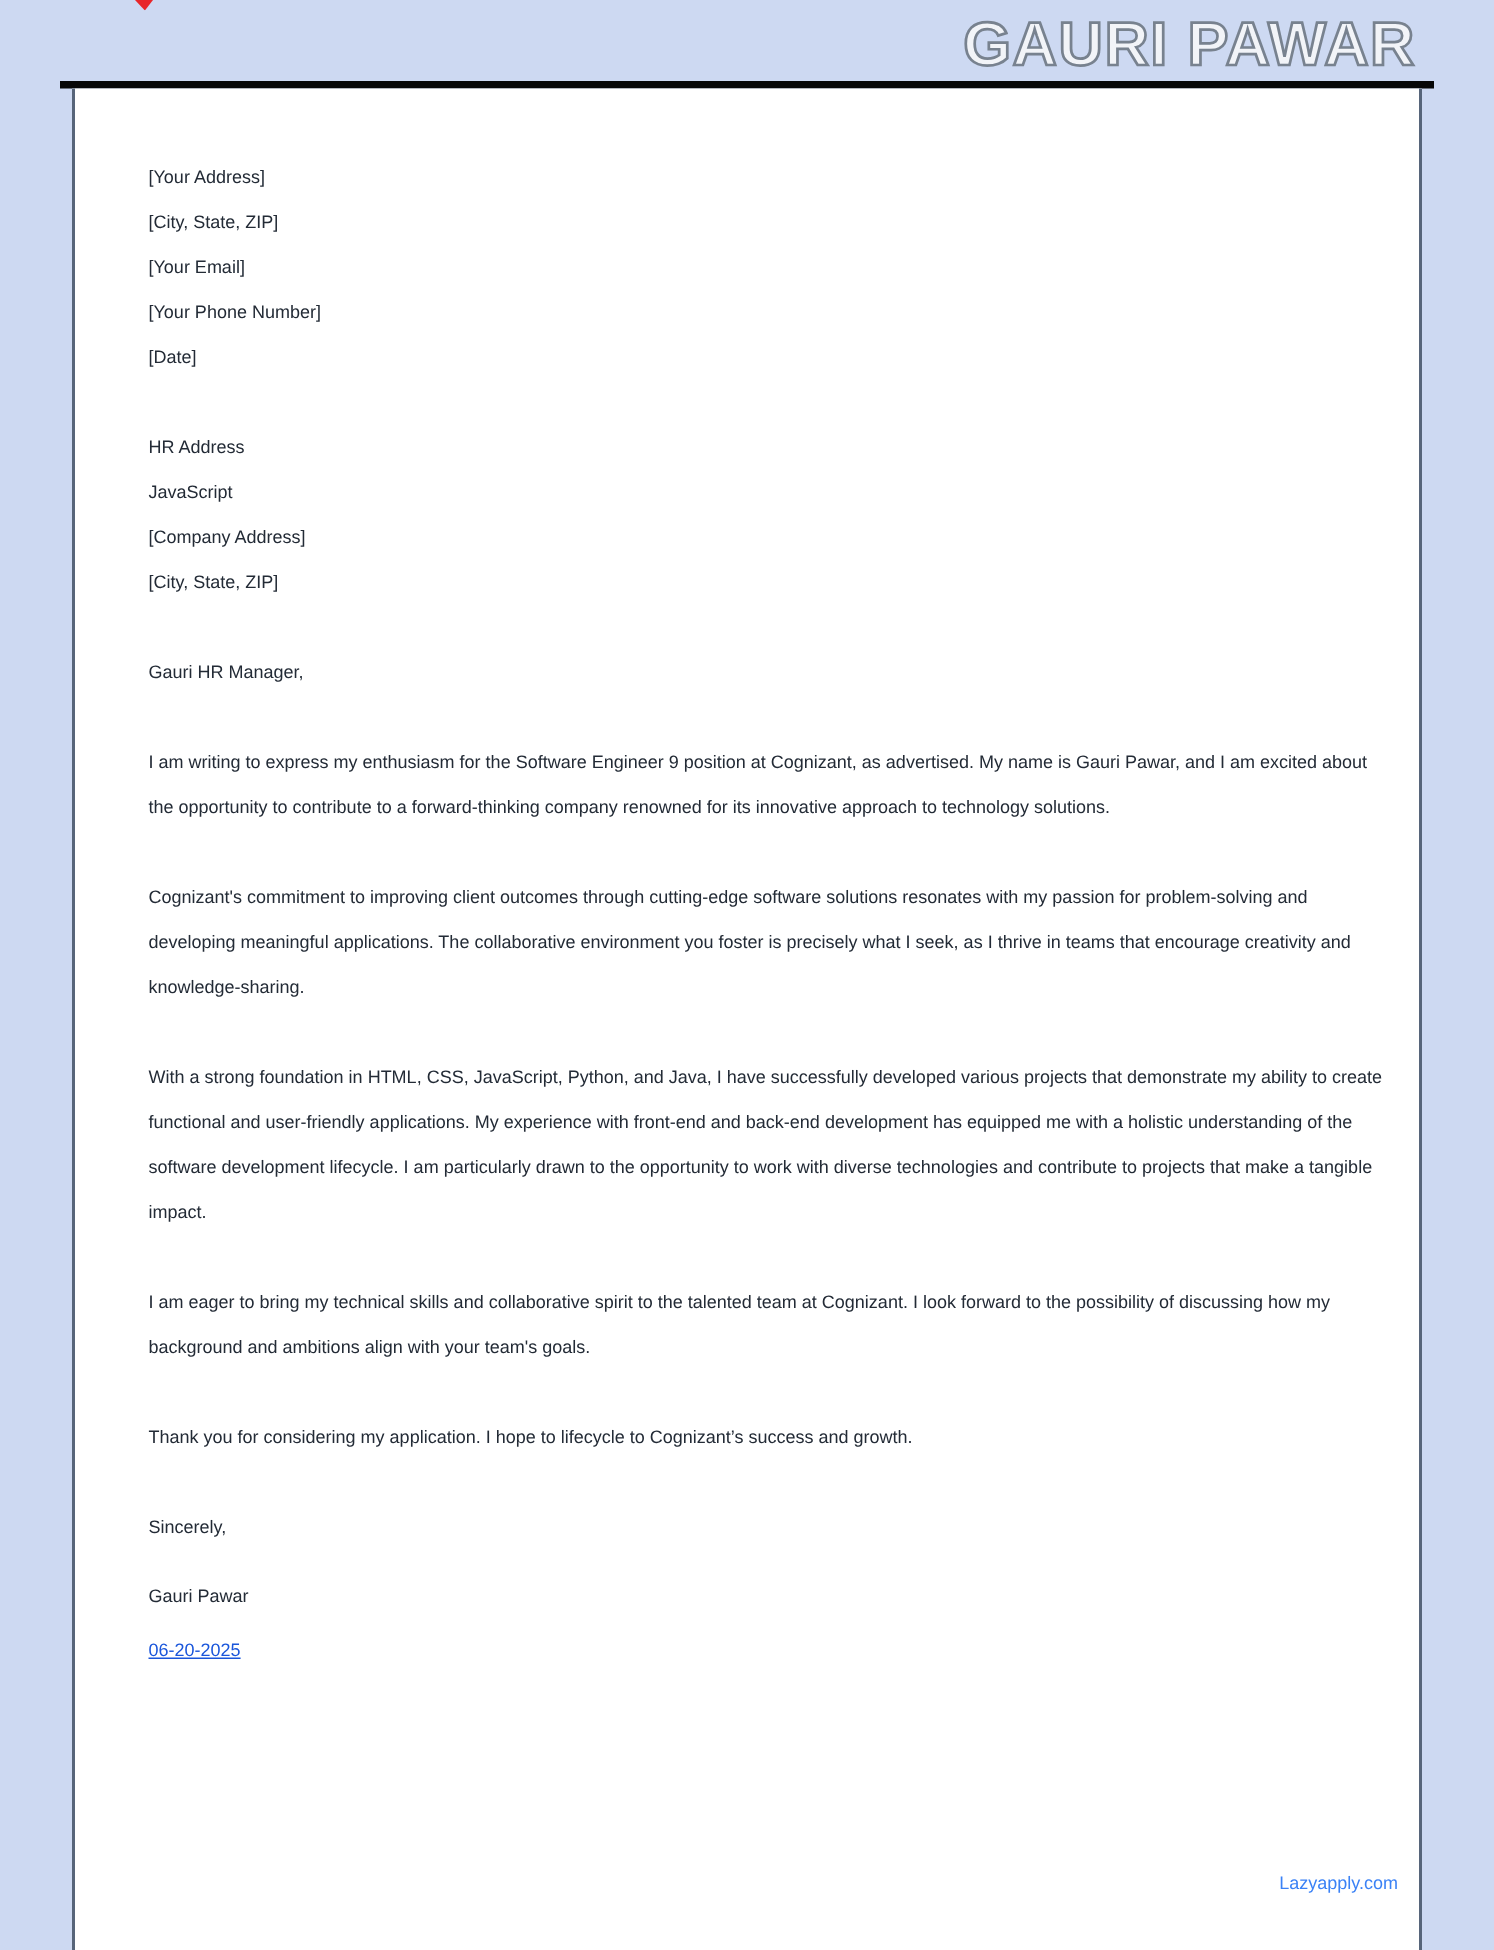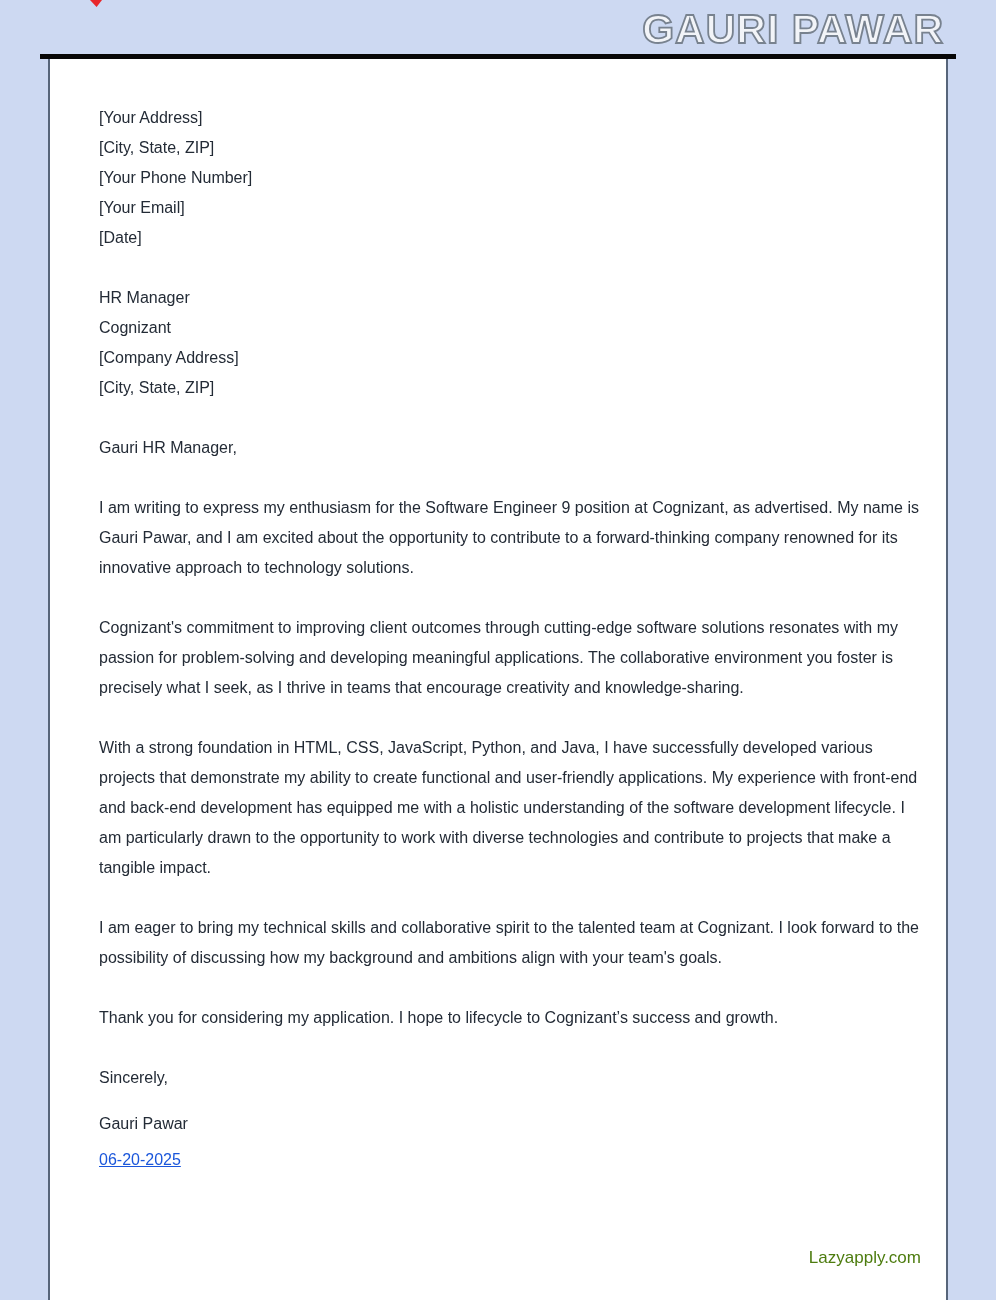--- a/index.html
+++ b/index.html
@@ -55,7 +55,7 @@
   }
   .letter {
     padding: 44px 23px 0 49px;
-    font-size: 16px;
+    font-size: 12px;
     line-height: 30px;
     color: #232b36;
   }

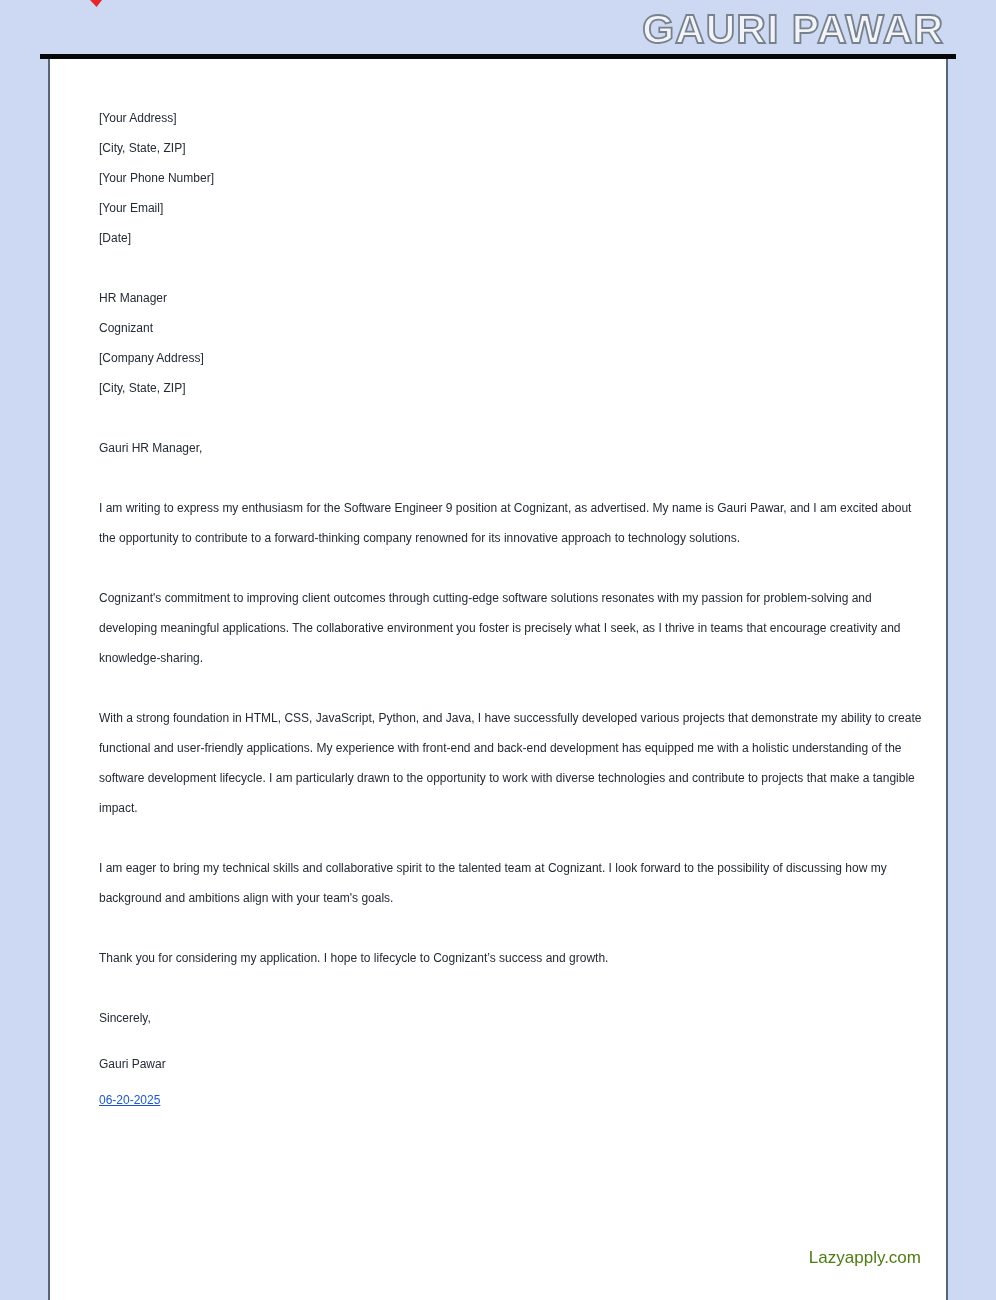--- a/index.html
+++ b/index.html
@@ -97,8 +97,8 @@
       <div class="block">
         <div>[Your Address]</div>
         <div>[City, State, ZIP]</div>
+        <div>[Your Email]</div>
         <div>[Your Phone Number]</div>
-        <div>[Your Email]</div>
         <div>[Date]</div>
       </div>
 

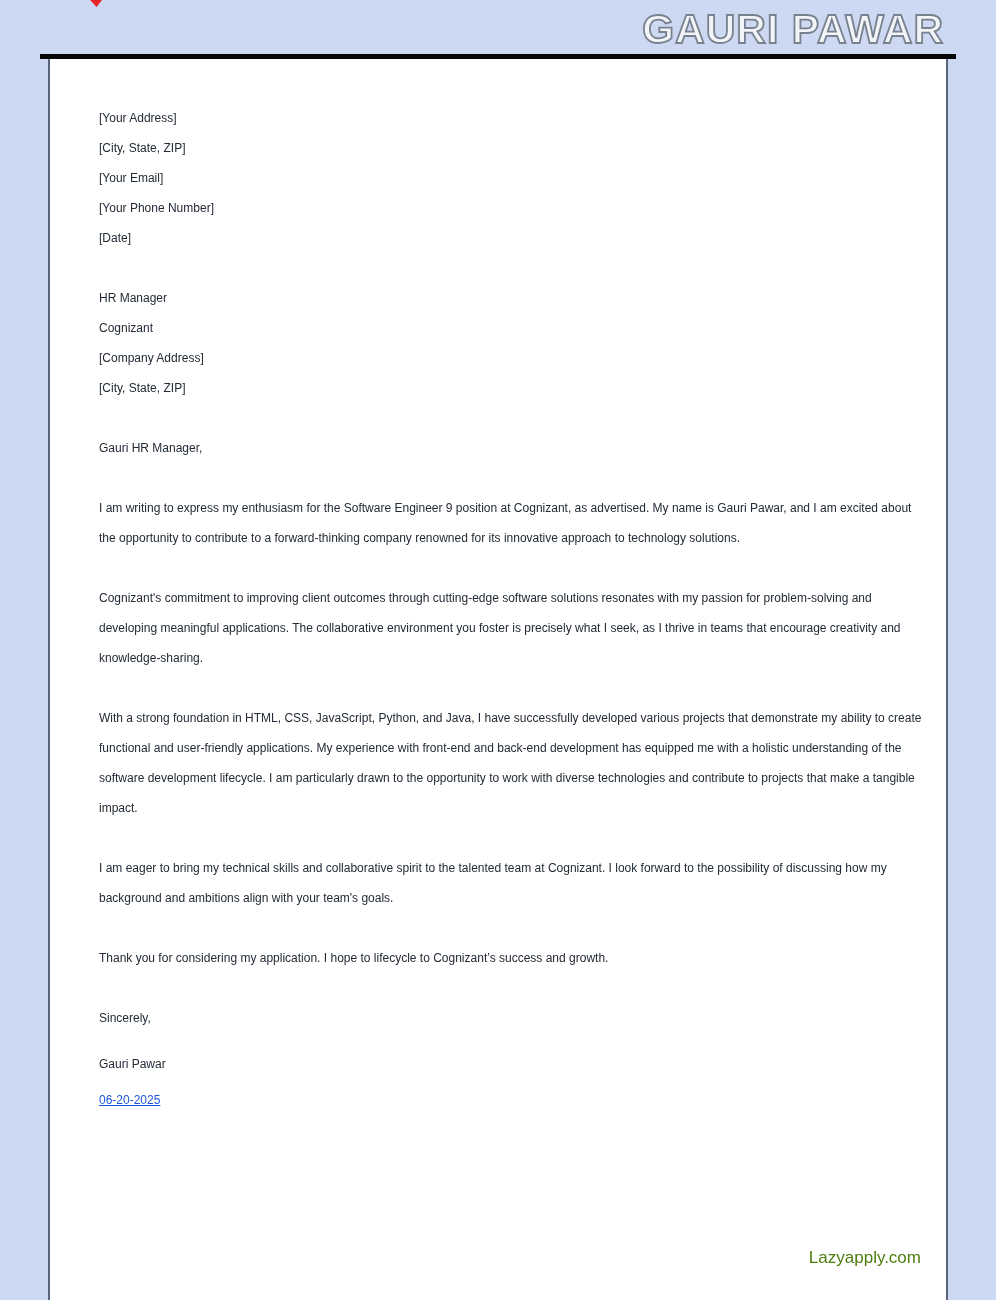--- a/index.html
+++ b/index.html
@@ -103,7 +103,7 @@
       </div>
 
       <div class="block">
-        <div>HR Manager</div>
+        <div>HR Address</div>
         <div>Cognizant</div>
         <div>[Company Address]</div>
         <div>[City, State, ZIP]</div>

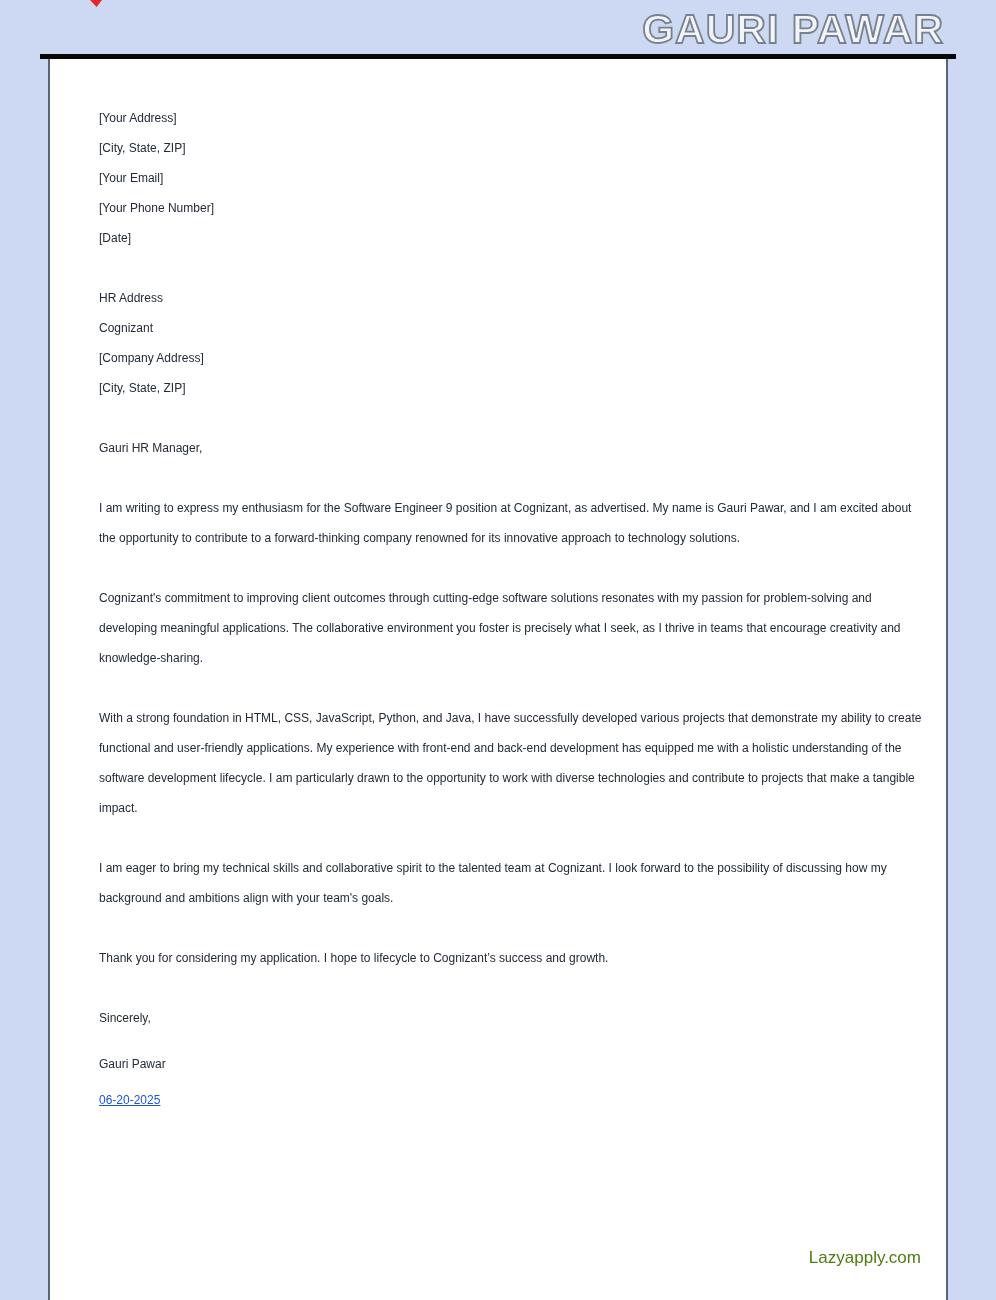--- a/index.html
+++ b/index.html
@@ -104,7 +104,7 @@
 
       <div class="block">
         <div>HR Address</div>
-        <div>Cognizant</div>
+        <div>JavaScript</div>
         <div>[Company Address]</div>
         <div>[City, State, ZIP]</div>
       </div>

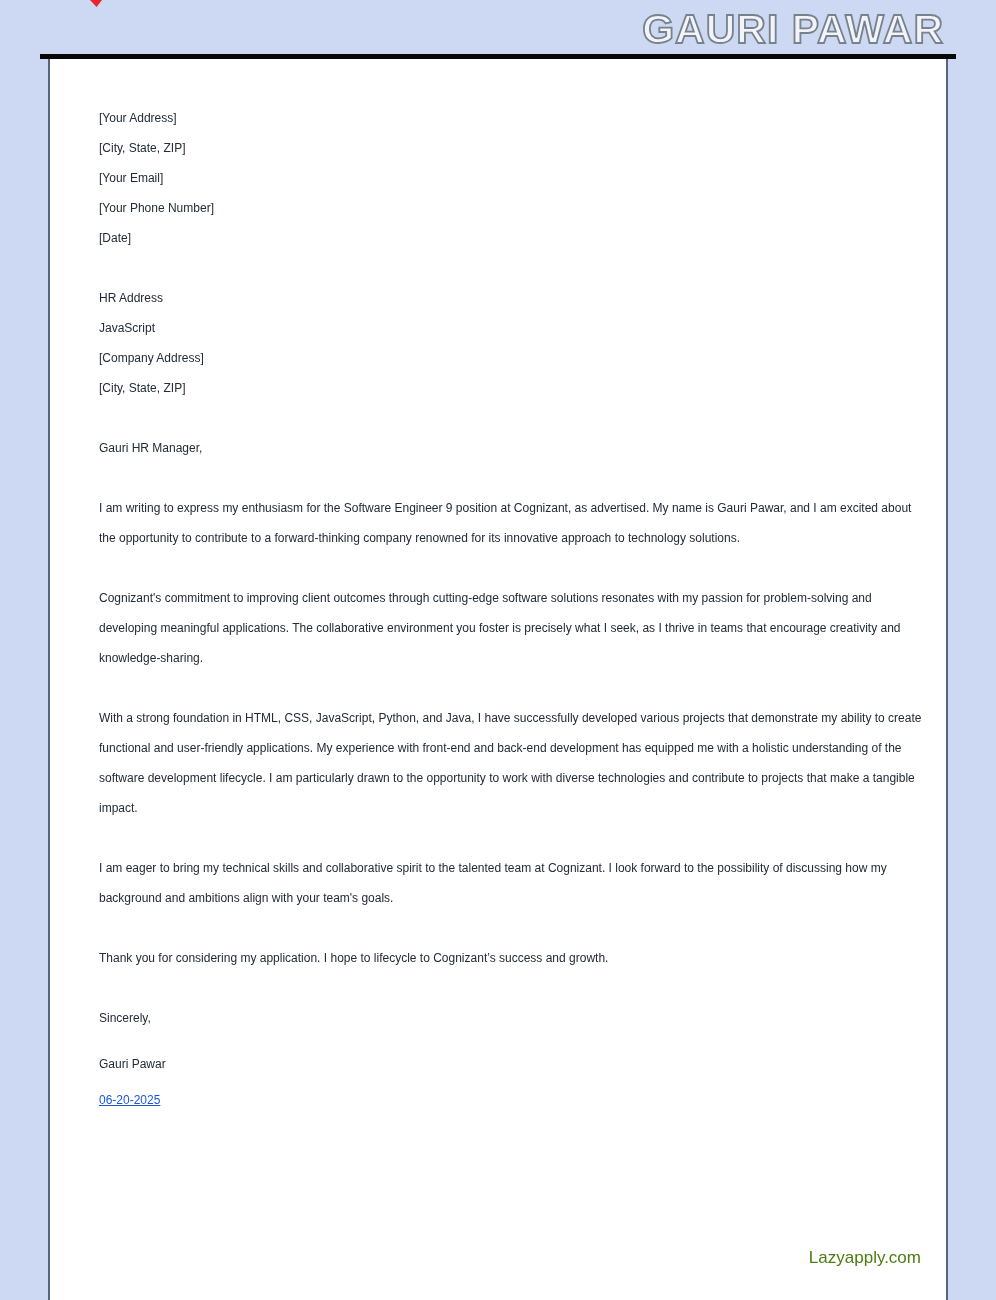--- a/index.html
+++ b/index.html
@@ -75,9 +75,9 @@
   .footer-brand {
     position: absolute;
     top: 1189px;
-    right: 25px;
-    font-size: 17px;
-    color: #4d7c0f;
+    right: 14px;
+    font-size: 12px;
+    color: #3b82f6;
   }
 </style>
 </head>

